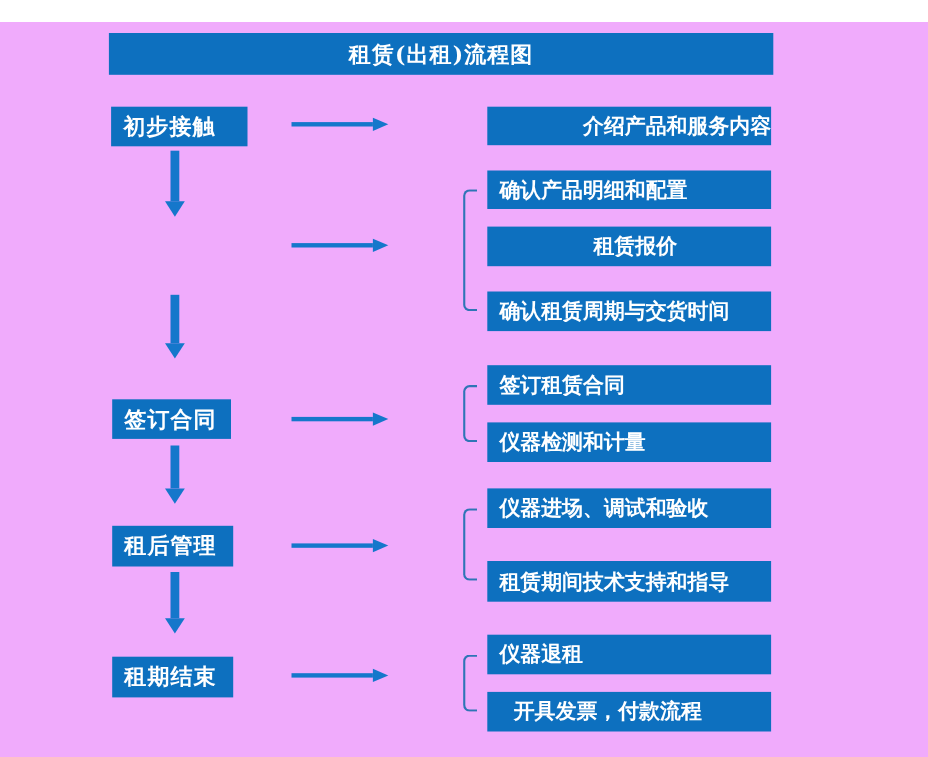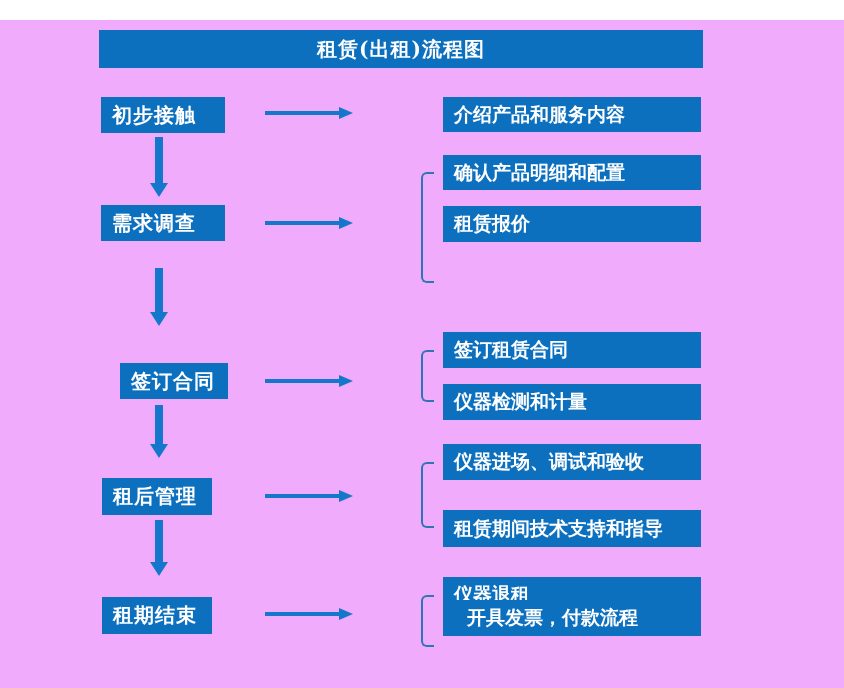--- a/index.html
+++ b/index.html
@@ -143,7 +143,7 @@
   <div class="bracket" style="top:442px;height:66px;"></div>
   <div class="bracket" style="top:575px;height:52px;"></div>
 
-  <div class="detail-box" style="top:77px;height:35px;">
+  <div class="detail-box" style="top:77px;height:35px;justify-content:flex-end;">
     <span>介绍产品和服务内容</span>
   </div>
 

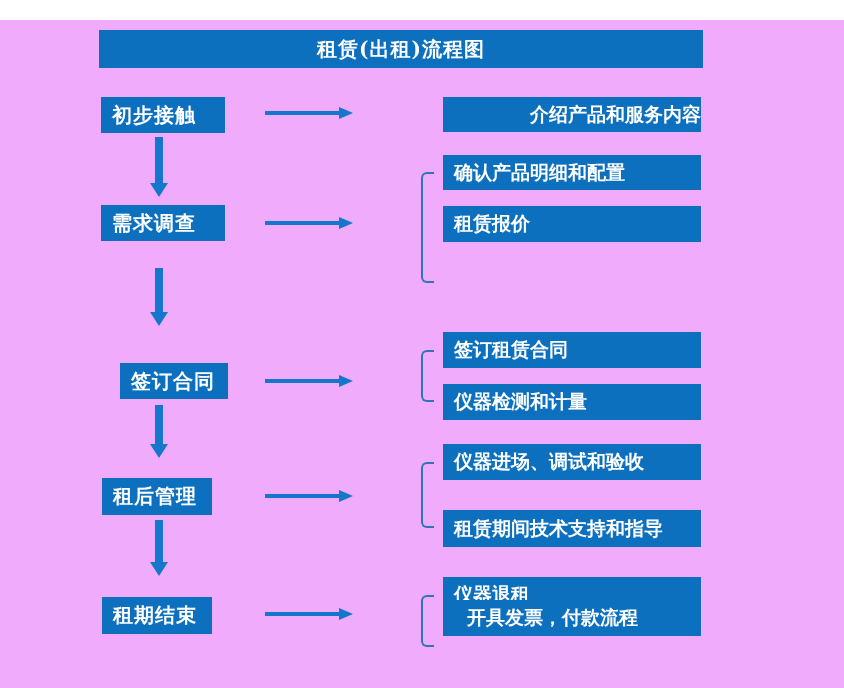--- a/index.html
+++ b/index.html
@@ -87,9 +87,6 @@
   <div class="stage-box" style="left:101px;top:77px;width:124px;height:36px;">
     <span>初步接触</span>
   </div>
-  <div class="stage-box" style="left:101px;top:185px;width:124px;height:36px;">
-    <span>需求调查</span>
-  </div>
   <div class="stage-box" style="left:120px;top:343px;width:108px;height:36px;">
     <span>签订合同</span>
   </div>

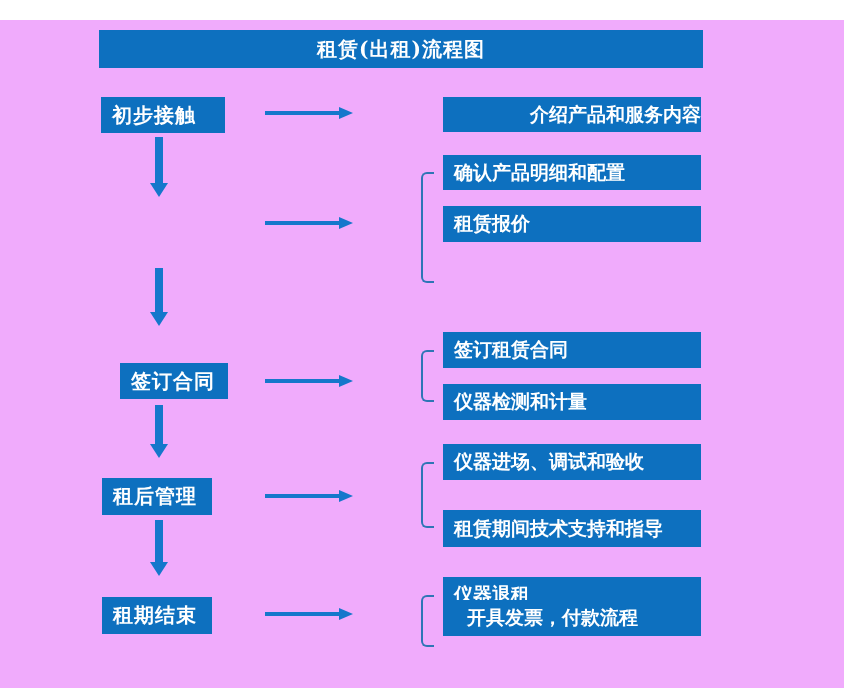--- a/index.html
+++ b/index.html
@@ -147,7 +147,7 @@
   <div class="detail-box" style="top:135px;height:35px;">
     <span>确认产品明细和配置</span>
   </div>
-  <div class="detail-box" style="top:186px;height:36px;">
+  <div class="detail-box" style="top:186px;height:36px;justify-content:center;">
     <span>租赁报价</span>
   </div>
 

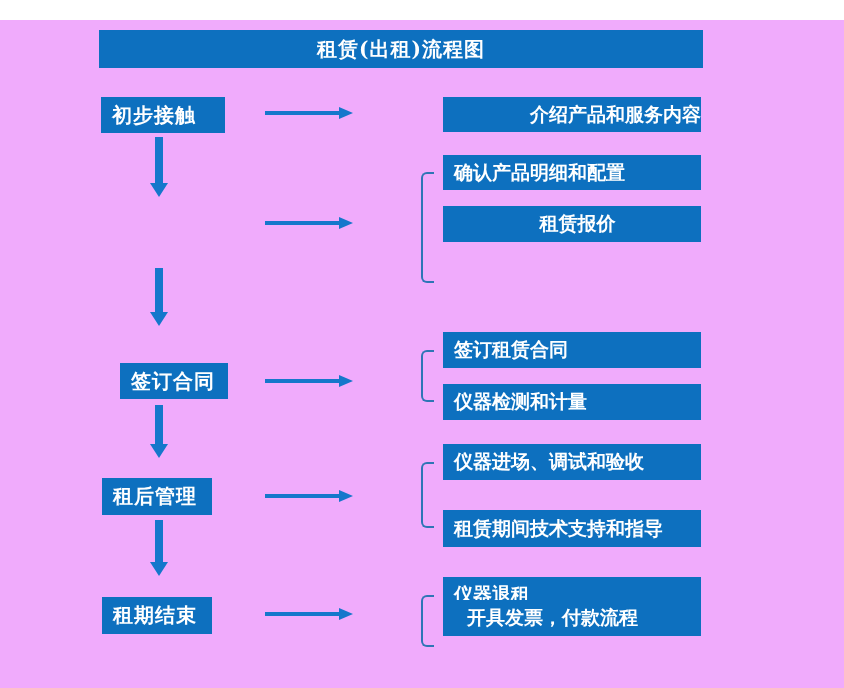--- a/index.html
+++ b/index.html
@@ -150,6 +150,9 @@
   <div class="detail-box" style="top:186px;height:36px;justify-content:center;">
     <span>租赁报价</span>
   </div>
+  <div class="detail-box" style="top:245px;height:36px;">
+    <span>确认租赁周期与交货时间</span>
+  </div>
 
   <div class="detail-box" style="top:312px;height:36px;align-items:center;">
     <span>签订租赁合同</span>

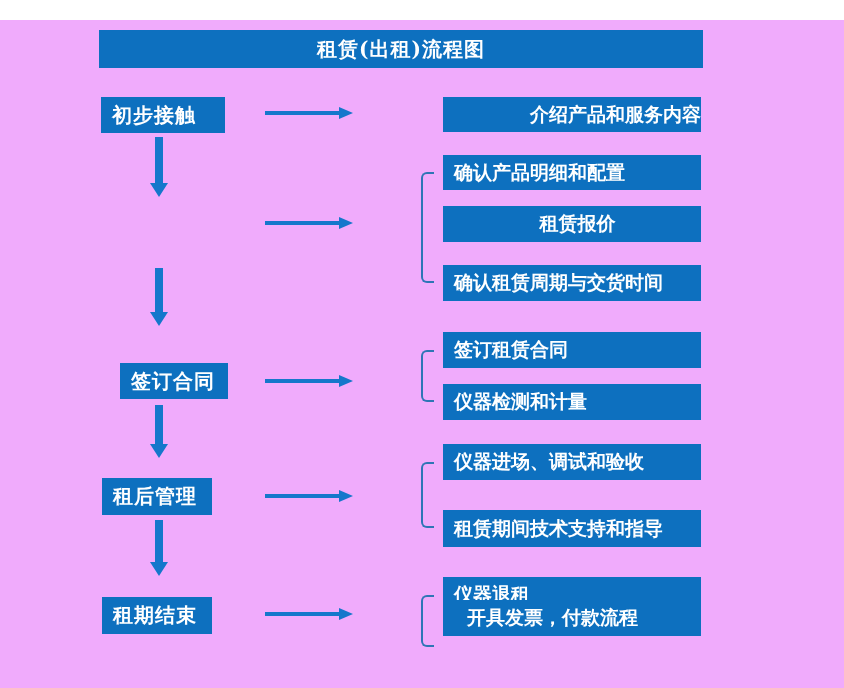--- a/index.html
+++ b/index.html
@@ -87,7 +87,7 @@
   <div class="stage-box" style="left:101px;top:77px;width:124px;height:36px;">
     <span>初步接触</span>
   </div>
-  <div class="stage-box" style="left:120px;top:343px;width:108px;height:36px;">
+  <div class="stage-box" style="left:102px;top:343px;width:108px;height:36px;">
     <span>签订合同</span>
   </div>
   <div class="stage-box" style="left:102px;top:577px;width:110px;height:37px;">

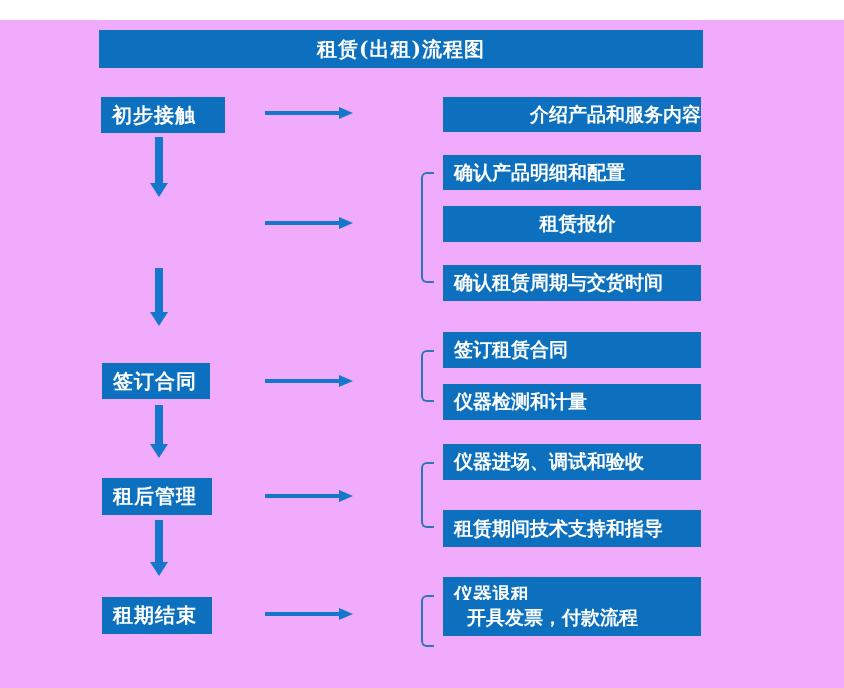--- a/index.html
+++ b/index.html
@@ -171,7 +171,7 @@
   <div class="detail-box" style="top:557px;height:36px;">
     <span>仪器退租</span>
   </div>
-  <div class="detail-box" style="top:580px;height:36px;padding-left:24px;">
+  <div class="detail-box" style="top:609px;height:36px;padding-left:24px;">
     <span>开具发票，付款流程</span>
   </div>
 

